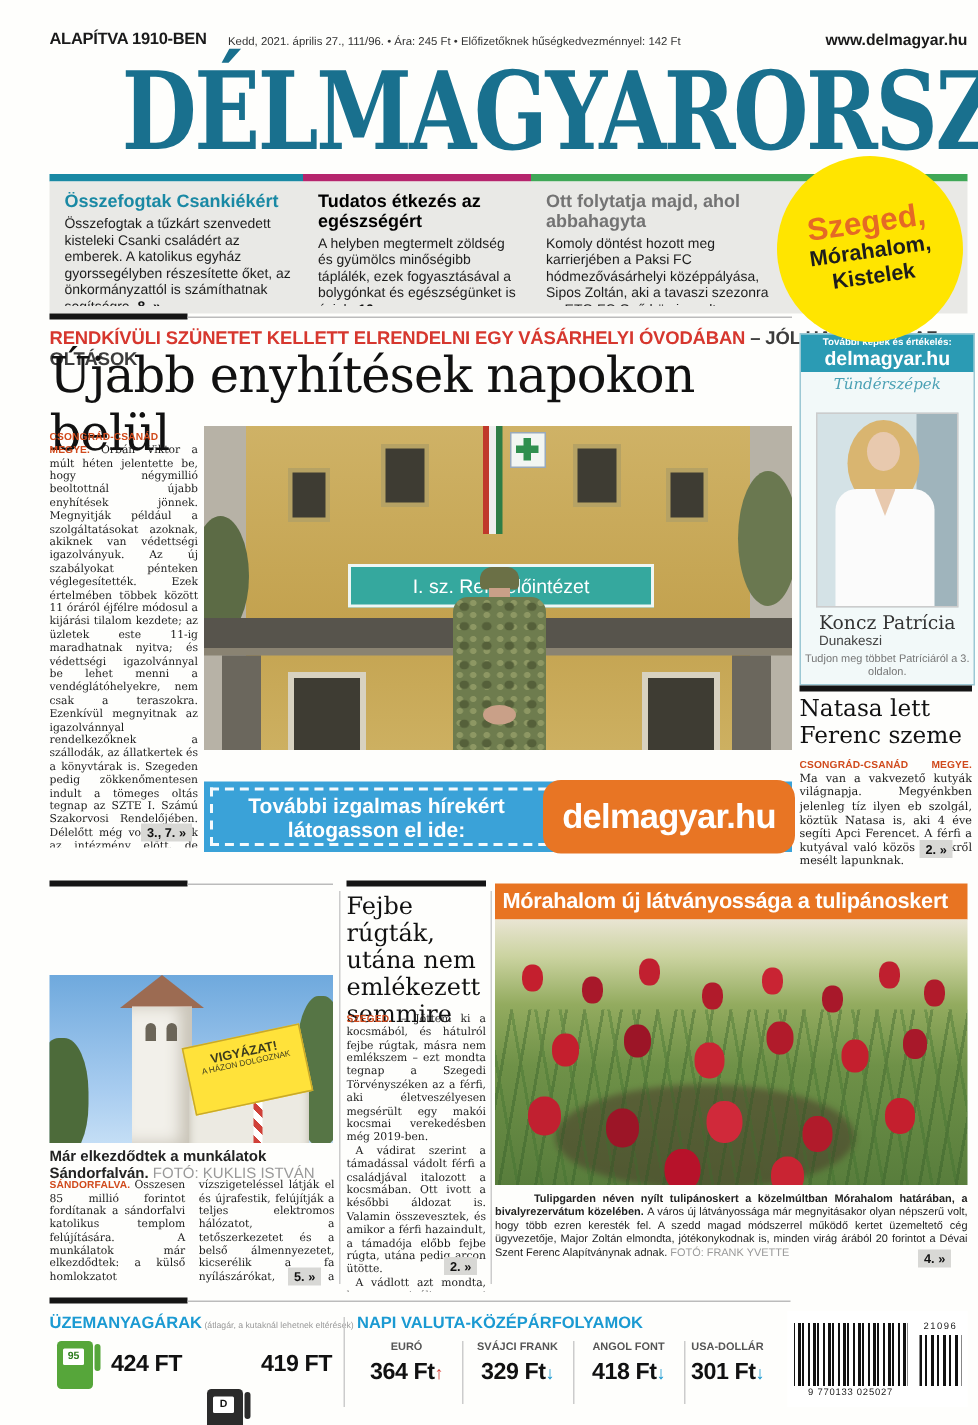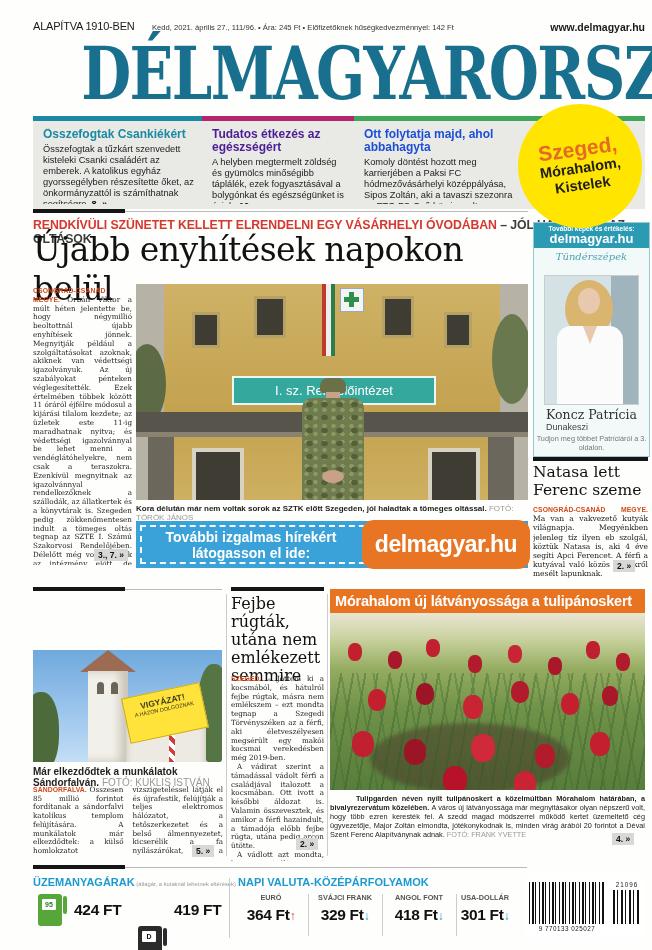--- a/index.html
+++ b/index.html
@@ -13,7 +13,7 @@
   .dateline{font:bold 6.8px "Liberation Sans",sans-serif;color:#d04a1c;letter-spacing:.1px;}
   .credit{color:#999;font-weight:normal;}
   
-  #founded{left:33px;top:20px;font-weight:normal;font-size:11px;letter-spacing:-.2px;}
+  #founded{left:33px;top:20px;font-weight:bold;font-size:11px;letter-spacing:-.2px;}
   #topdate{left:152px;top:23px;font-size:7.6px;color:#333;}
   #website{right:7px;top:21px;font-weight:bold;font-size:10.5px;}
   #masthead{left:20px;top:34px;width:612px;height:78px;line-height:80px;text-align:center;

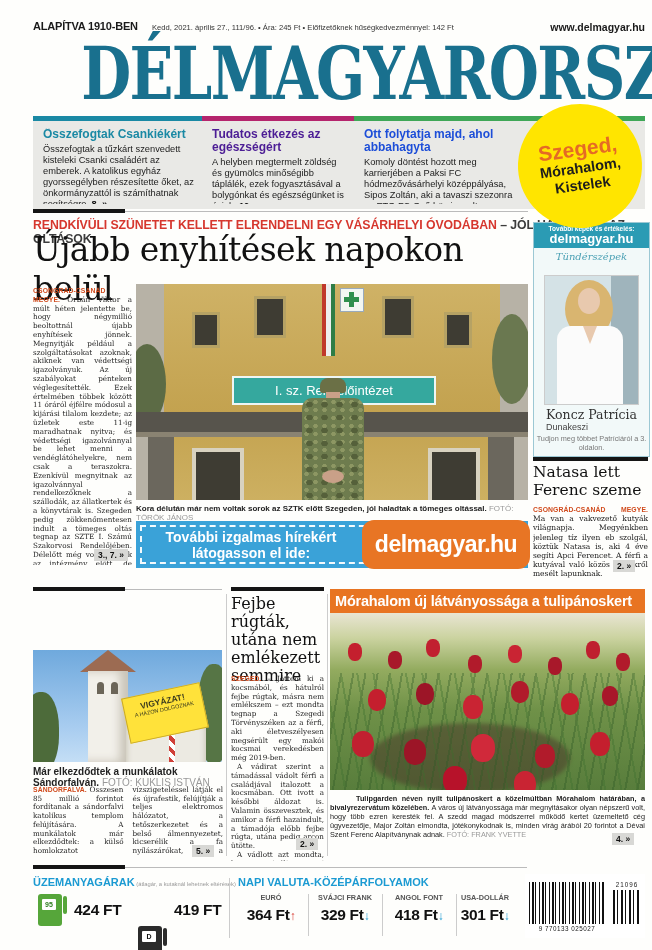--- a/index.html
+++ b/index.html
@@ -197,7 +197,7 @@
       <span class="pageref">8. »</span></p>
   </div>
   <div class="abs teaser" style="left:212px;width:135px;">
-    <h3 style="color:#4c1d95;">Tudatos étkezés az egészségért</h3>
+    <h3 style="color:#000000;">Tudatos étkezés az egészségért</h3>
     <p><span>A helyben megtermelt zöldség és gyümölcs minőségibb táplálék, ezek fogyasztásával a bolygónkat és egészségünket is óvjuk.</span>
       <span class="pageref">10. »</span></p>
   </div>

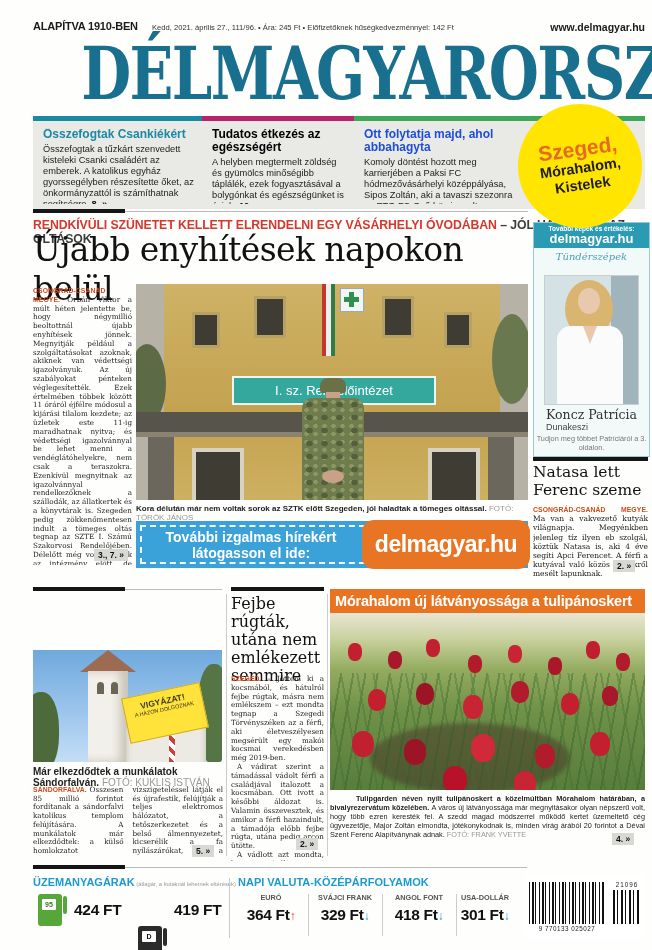--- a/index.html
+++ b/index.html
@@ -202,7 +202,7 @@
       <span class="pageref">10. »</span></p>
   </div>
   <div class="abs teaser" style="left:364px;width:150px;">
-    <h3 style="color:#1d4ed8;">Ott folytatja majd, ahol abbahagyta</h3>
+    <h3 style="color:#737373;">Ott folytatja majd, ahol abbahagyta</h3>
     <p><span>Komoly döntést hozott meg karrierjében a Paksi FC hódmezővásárhelyi középpályása, Sipos Zoltán, aki a tavaszi szezonra az ETO FC Győrhöz igazolt kölcsönbe.</span>
       </p>
   </div>

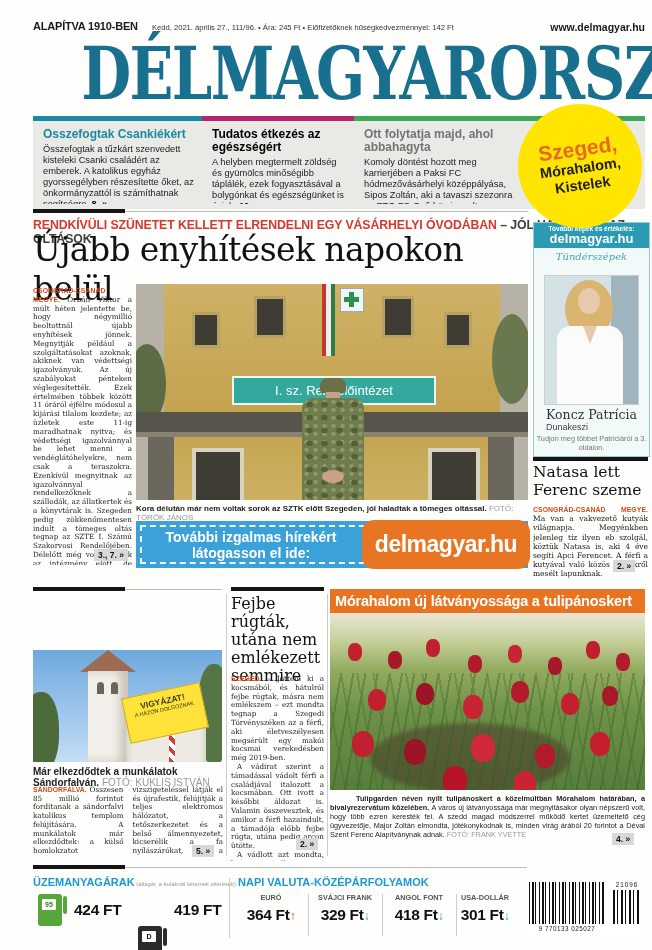--- a/index.html
+++ b/index.html
@@ -250,9 +250,6 @@
     <div class="abs soldier-torso"></div>
     <div class="abs soldier-hands"></div>
   </div>
-  <div class="abs" id="lead-caption">
-    <span>Kora délután már nem voltak sorok az SZTK előtt Szegeden, jól haladtak a tömeges oltással. </span><span class="credit">FOTÓ: TÖRÖK JÁNOS</span>
-  </div>
 
   <div class="abs" id="promo">
     <div class="dash"></div>

